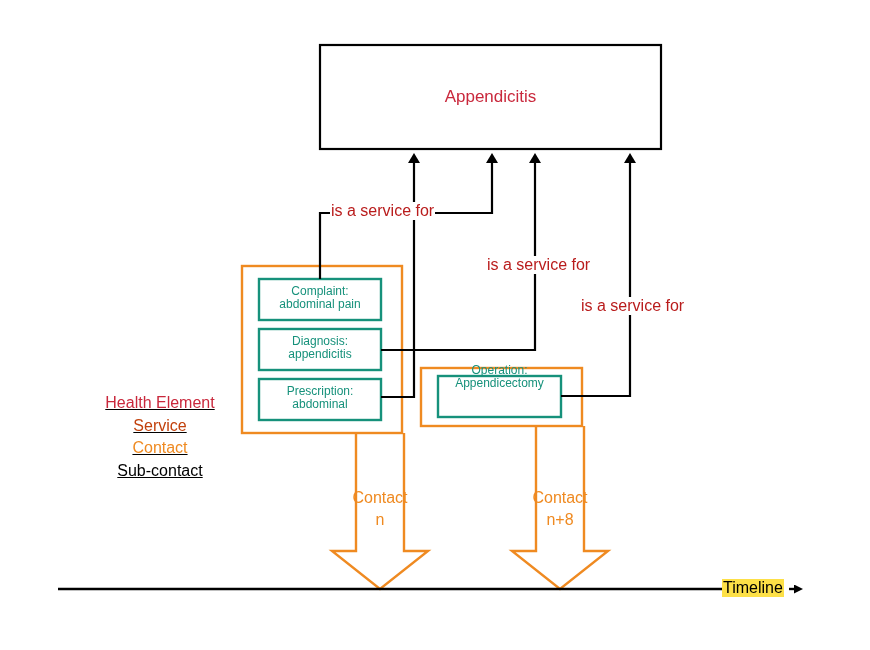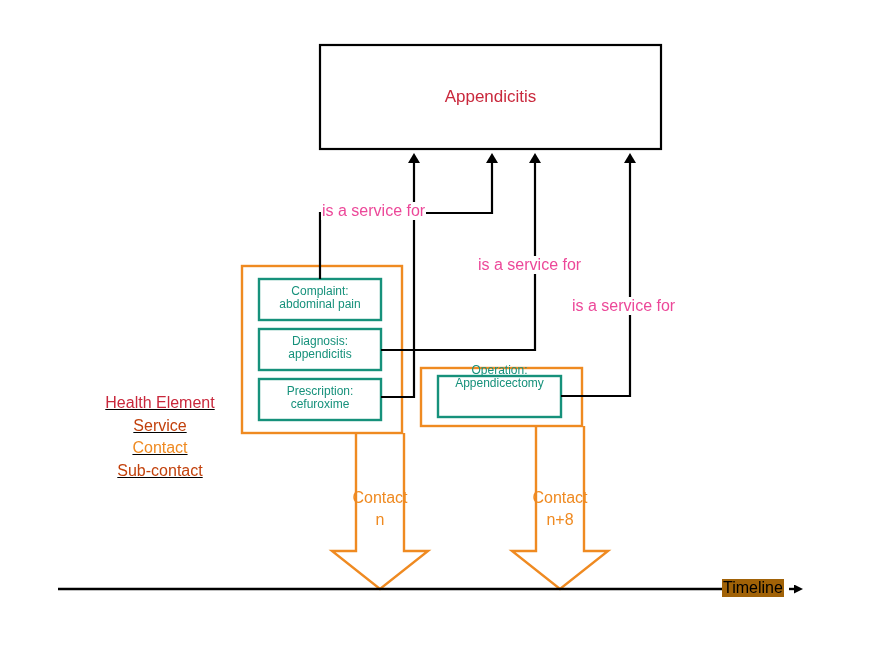--- a/index.html
+++ b/index.html
@@ -45,7 +45,8 @@
   }
   .subcontact-label {
     font-size: 16px;
-    color: #ec4899;
+    color: #b91c1c;
+    margin-left: 9px;
   }
   .contact-label {
     font-size: 16px;

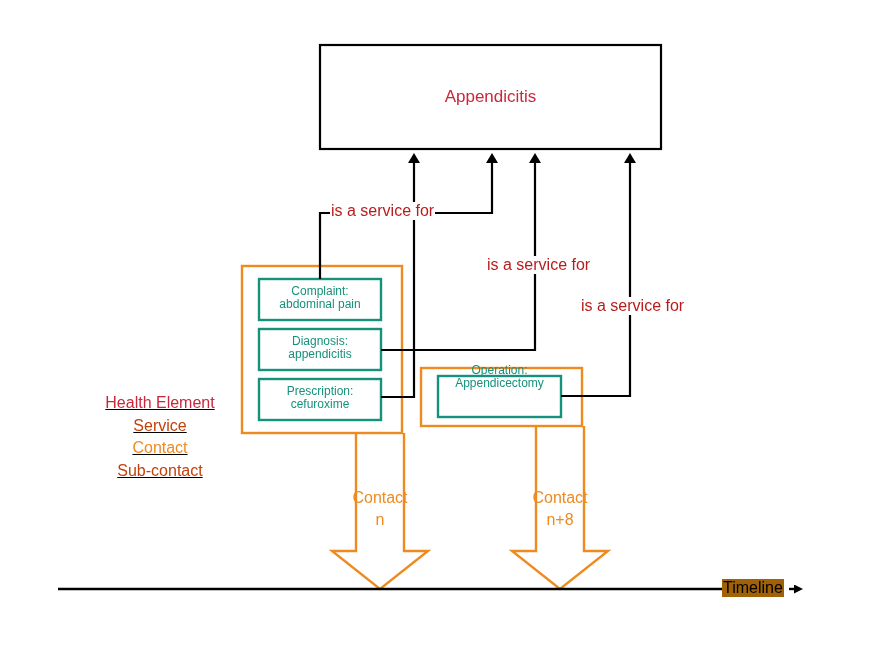--- a/index.html
+++ b/index.html
@@ -131,7 +131,7 @@
 
   <div class="txt service-label" style="left:259px; top:385px; width:122px;">
     <div>Prescription:</div>
-    <div>cefuroxime</div>
+    <div>abdominal</div>
   </div>
 
   <div class="txt service-label" style="left:438px; top:364px; width:123px;">

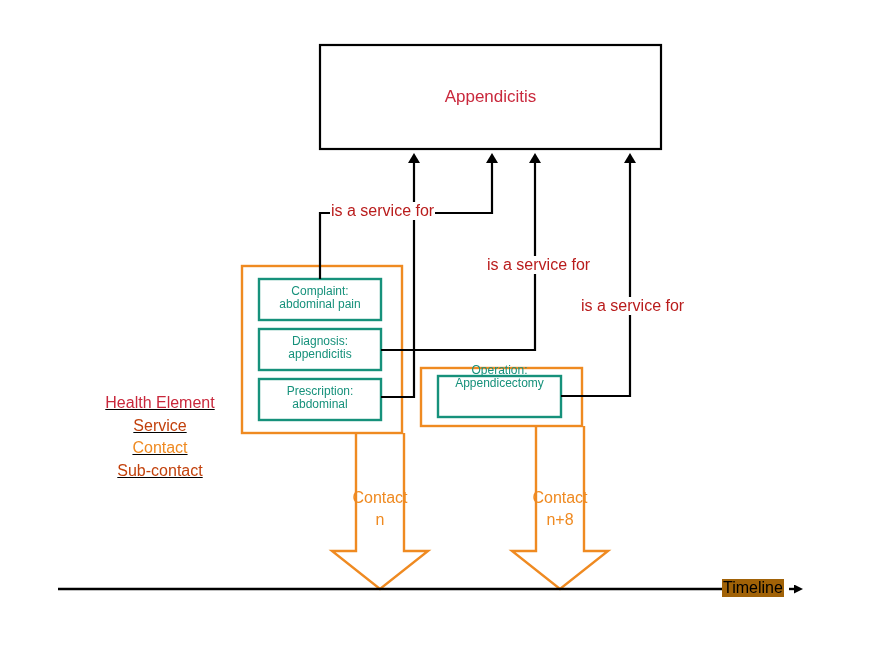--- a/index.html
+++ b/index.html
@@ -72,7 +72,7 @@
   .lg-health { color: #c9283c; }
   .lg-service { color: #c2410c; }
   .lg-contact { color: #ef8a21; }
-  .lg-sub { color: #c2410c; }
+  .lg-sub { color: #000000; }
   .lg-approach { color: #fa8f82; }
 </style>
 </head>

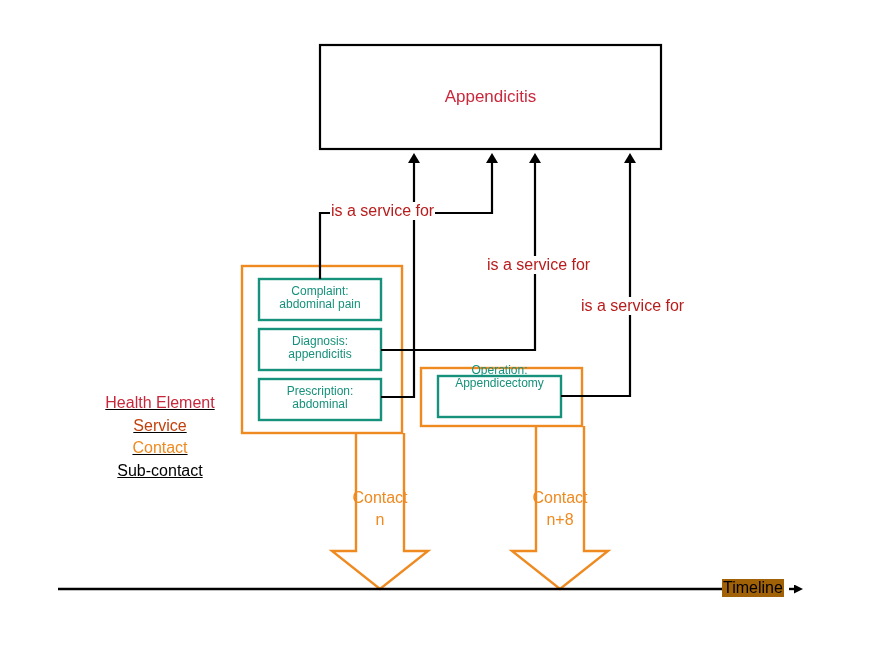--- a/index.html
+++ b/index.html
@@ -155,7 +155,7 @@
     <div>n+8</div>
   </div>
 
-  <div class="txt timeline-label" style="left:722px; top:579px; background:#a16207; padding:0 1px;text-align:right;">Timeline</div>
+  <div class="txt timeline-label" style="left:722px; top:579px; background:#fde047; padding:0 1px;text-align:right;">Timeline</div>
 
   <div class="legend">
     <div class="lg-health">Health Element</div>

